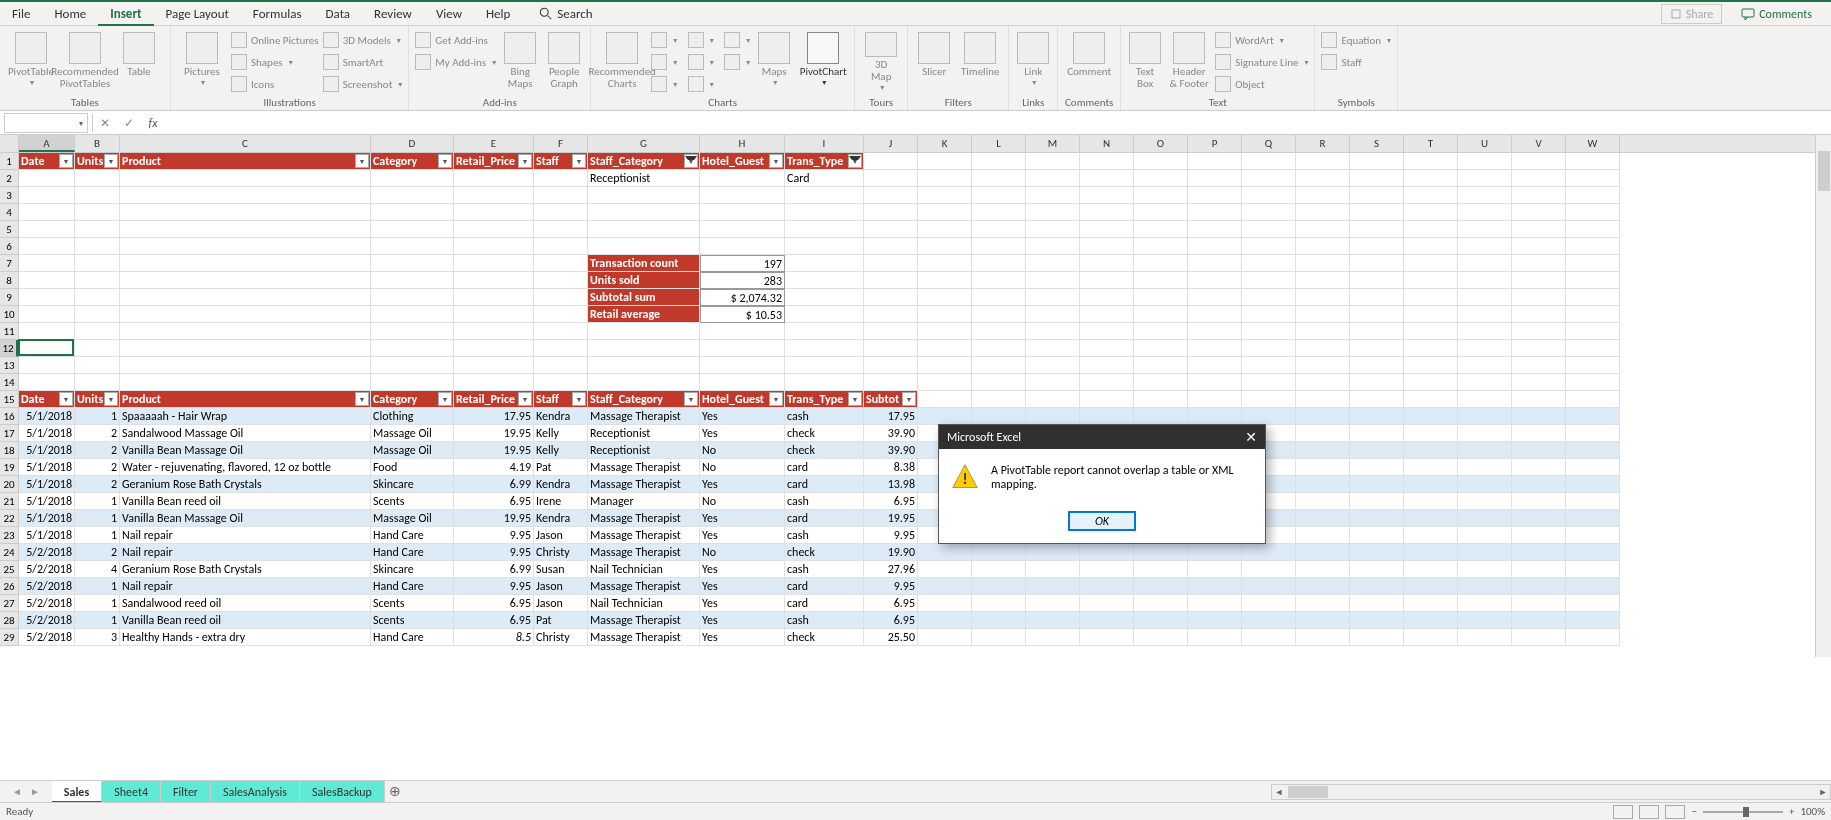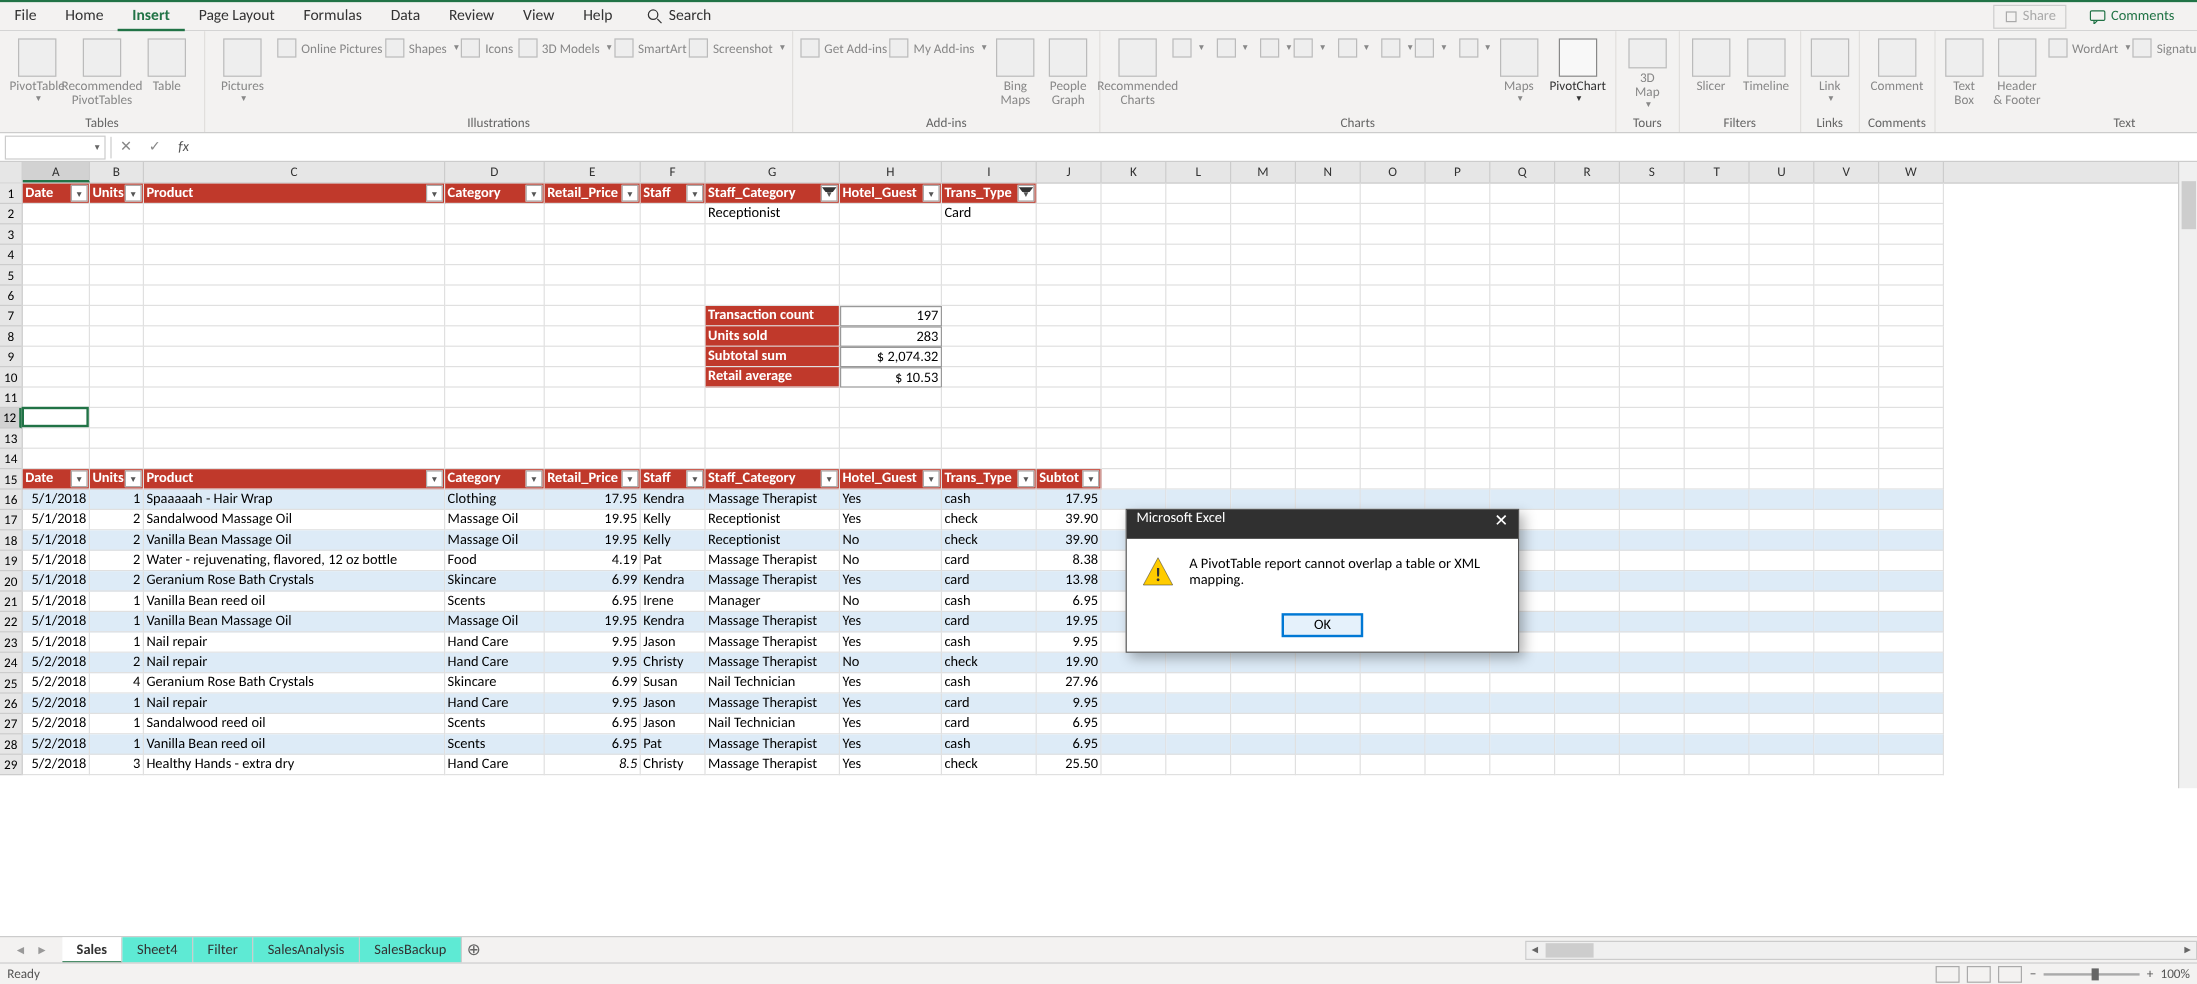--- a/index.html
+++ b/index.html
@@ -26,7 +26,7 @@
   .ribbon-group-label { font-size: 11px; color: #666; height: 14px; white-space: nowrap; }
   .big-btn { display: flex; flex-direction: column; align-items: center; justify-content: flex-start; width: 54px; height: 66px; padding: 2px; font-size: 11px; color: #888; text-align: center; line-height: 1.1; }
   .big-btn .icon-box { width: 32px; height: 32px; margin: 2px 0; border: 1px solid #bbb; background: #eee; }
-  .small-btn-col { display: flex; flex-direction: row; font-size: 11px; color: #888; gap: 2px; padding: 2px; }
+  .small-btn-col { display: flex; flex-direction: column; font-size: 11px; color: #888; gap: 2px; padding: 2px; }
   .small-btn { display: flex; align-items: center; gap: 4px; height: 20px; white-space: nowrap; }
   .small-icon { width: 16px; height: 16px; display: inline-block; border: 1px solid #bbb; background: #eee; }
   .drop-arrow { font-size: 8px; margin-left: 2px; }

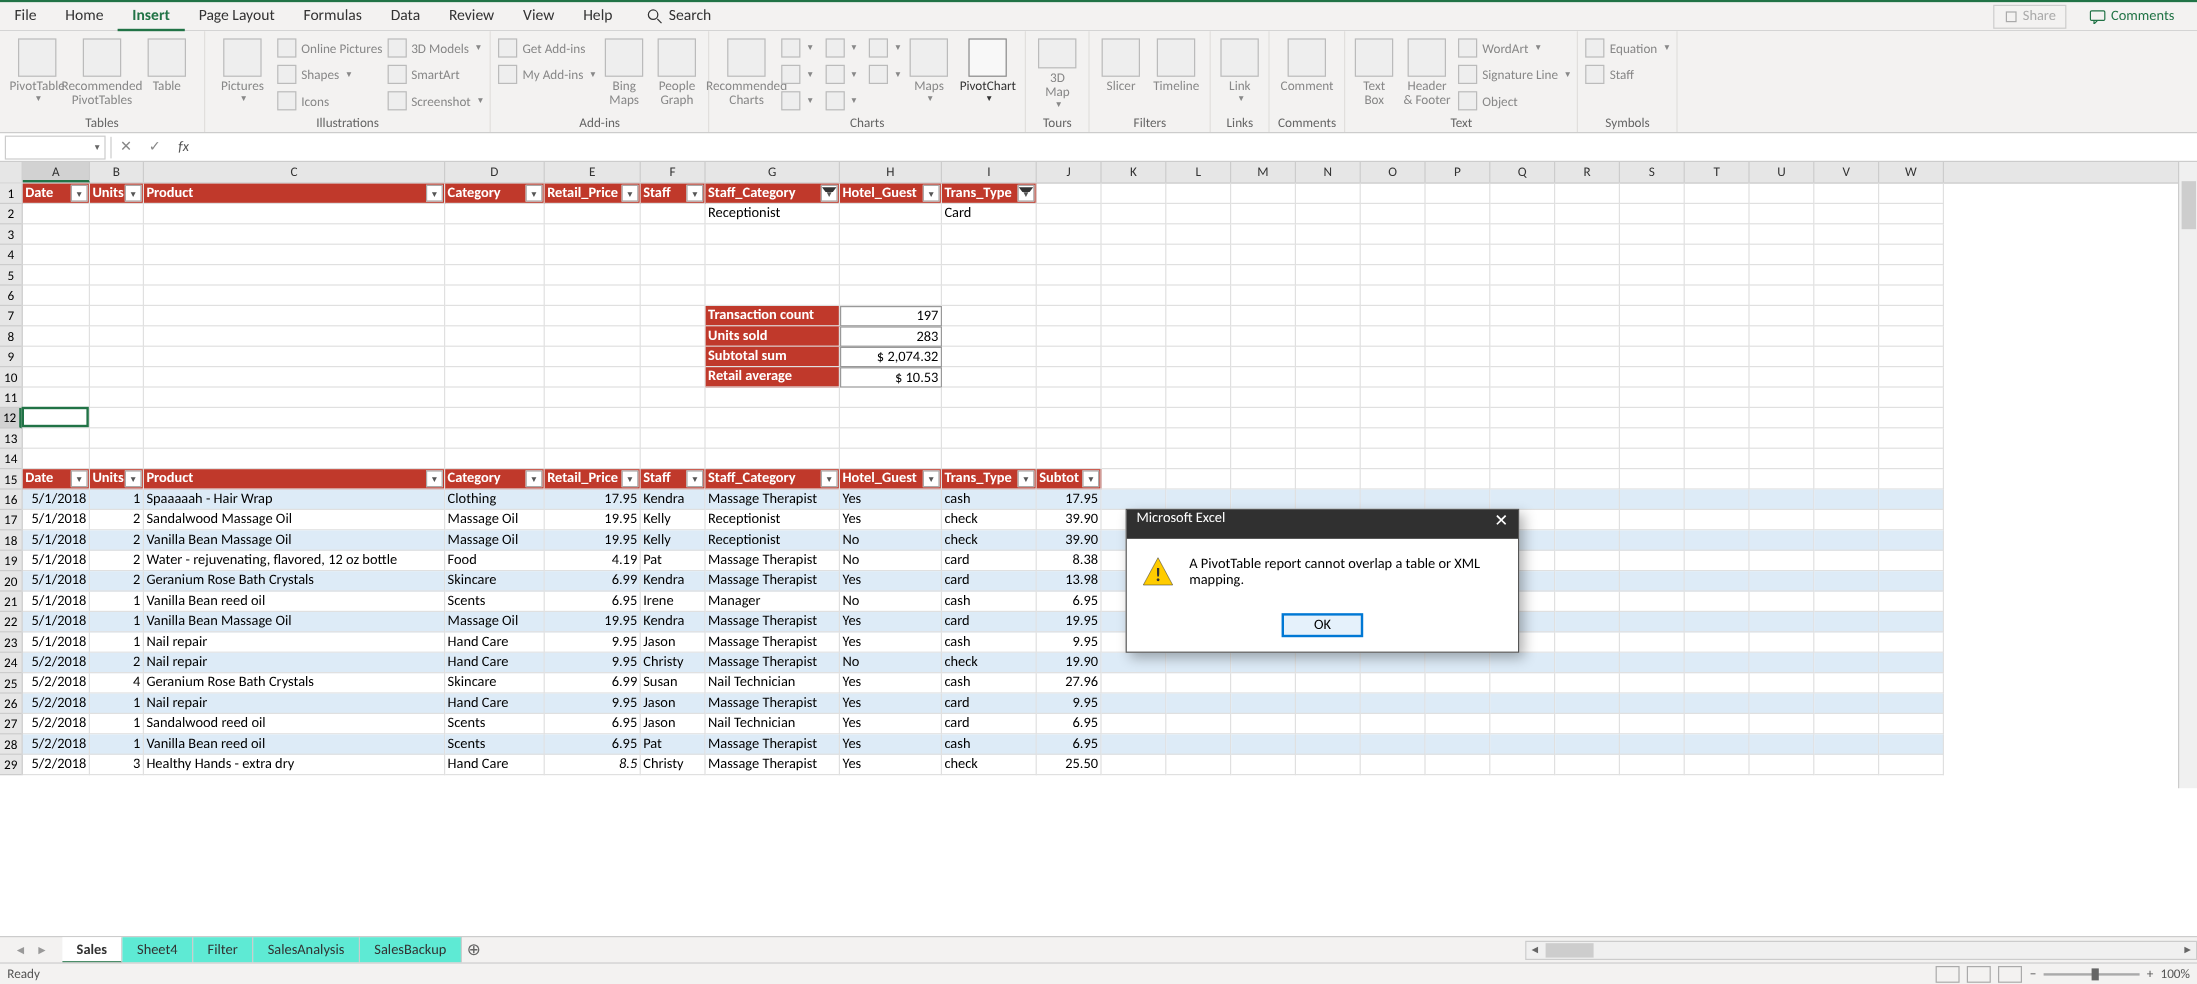--- a/index.html
+++ b/index.html
@@ -88,7 +88,7 @@
 
   
   .dialog { position: absolute; left: 938px; top: 424px; width: 328px; background: #fff; border: 1px solid #555; box-shadow: 4px 4px 10px rgba(0,0,0,0.3); z-index: 100; font-size: 12px; }
-  .dialog-title { height: 24px; background: #303030; color: #fff; display: flex; padding: 0 8px; font-size: 12px; }
+  .dialog-title { height: 24px; background: #303030; color: #fff; display: flex; align-items: center; padding: 0 8px; font-size: 12px; }
   .dialog-close { margin-left: auto; cursor: pointer; font-size: 14px; }
   .dialog-body { display: flex; align-items: center; padding: 14px 12px; gap: 12px; }
   .warn-icon { width: 28px; height: 28px; flex-shrink: 0; }

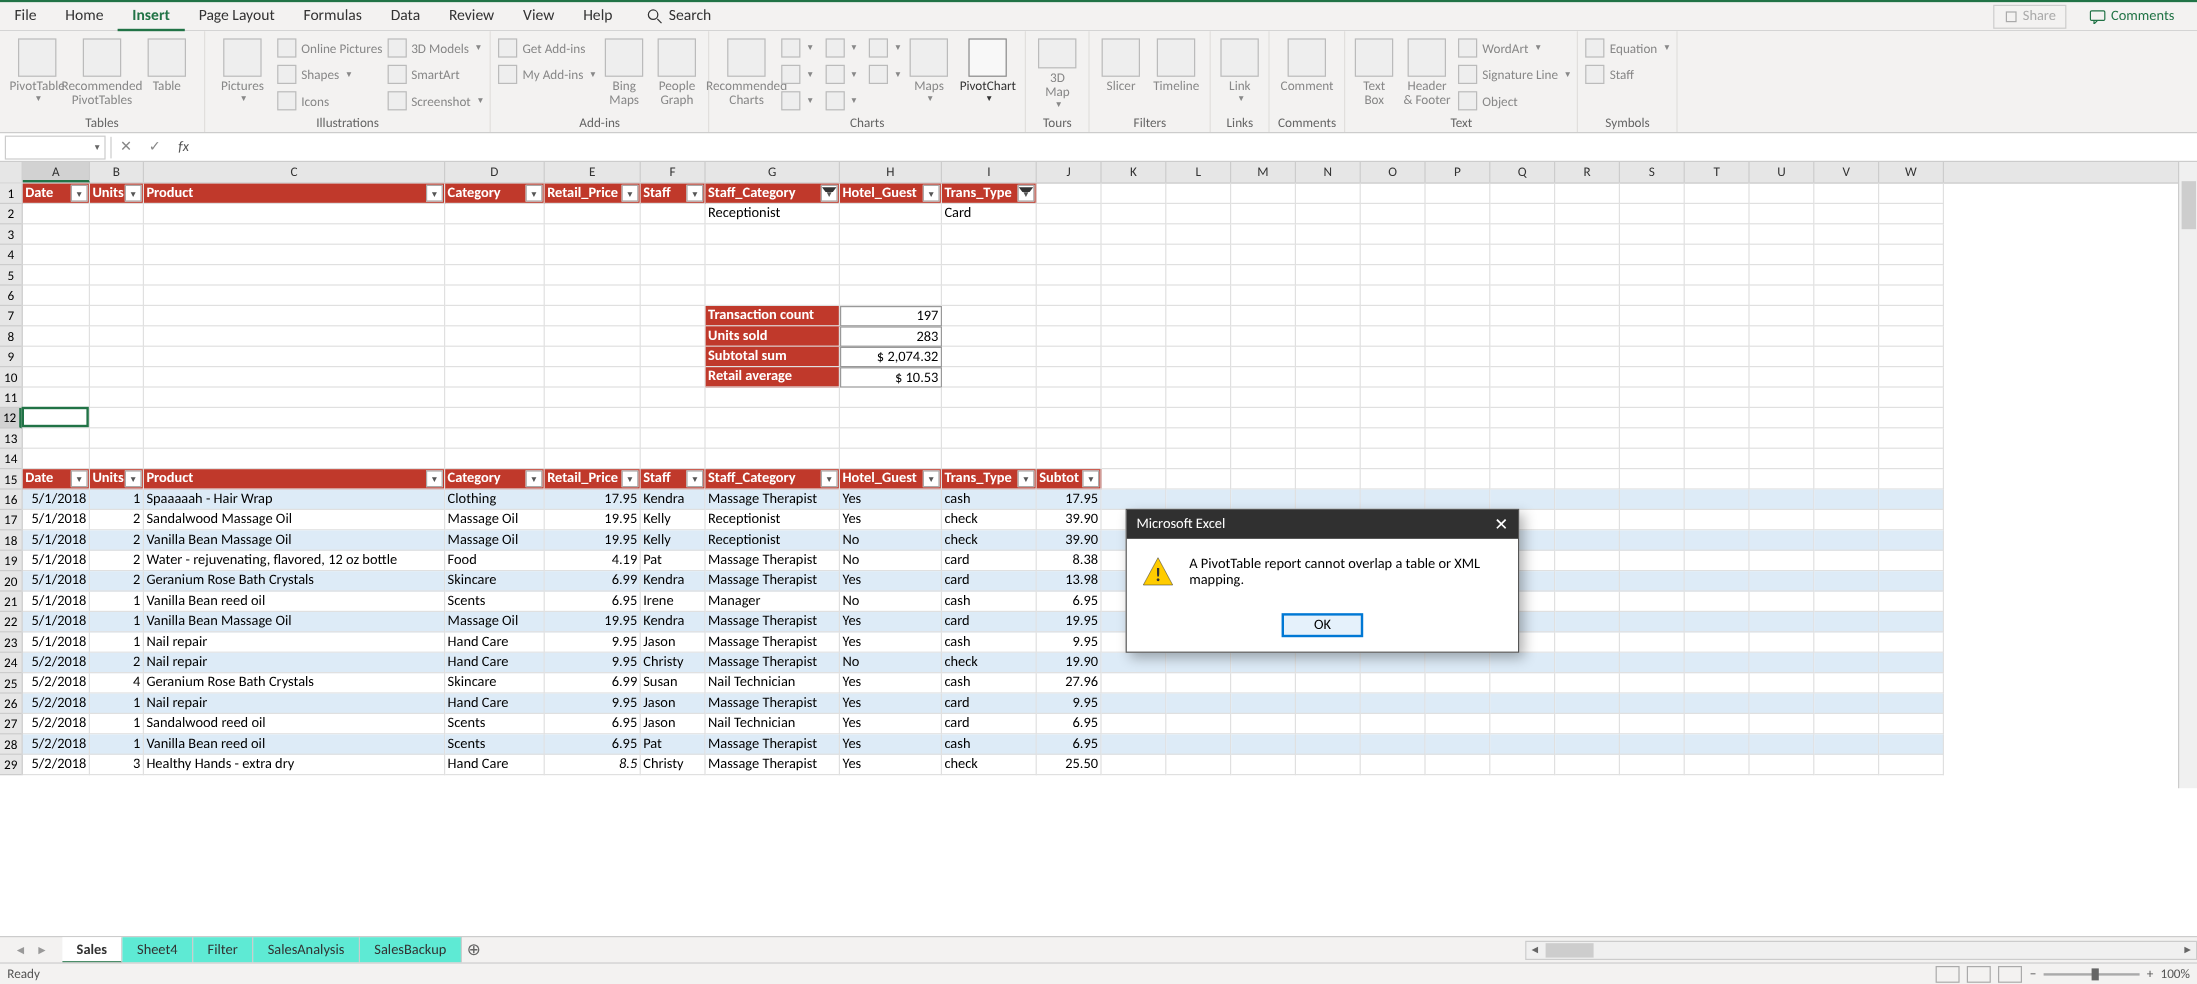--- a/index.html
+++ b/index.html
@@ -93,7 +93,7 @@
   .dialog-body { display: flex; align-items: center; padding: 14px 12px; gap: 12px; }
   .warn-icon { width: 28px; height: 28px; flex-shrink: 0; }
   .dialog-footer { display: flex; justify-content: center; padding: 6px 0 12px; }
-  .dialog-btn { width: 68px; height: 20px; border: 2px solid #0078d4; background: #e5f1fb; font-size: 12px; cursor: pointer; }
+  .dialog-btn { width: 68px; height: 20px; border: 2px solid #0078d4; background: #e5f1fb; font-size: 12px; cursor: pointer; font-style: italic; }
   
   
   .vscroll { position: absolute; right: 0; top: 0; bottom: 0; width: 16px; background: #f0f0f0; border-left: 1px solid #ccc; }

